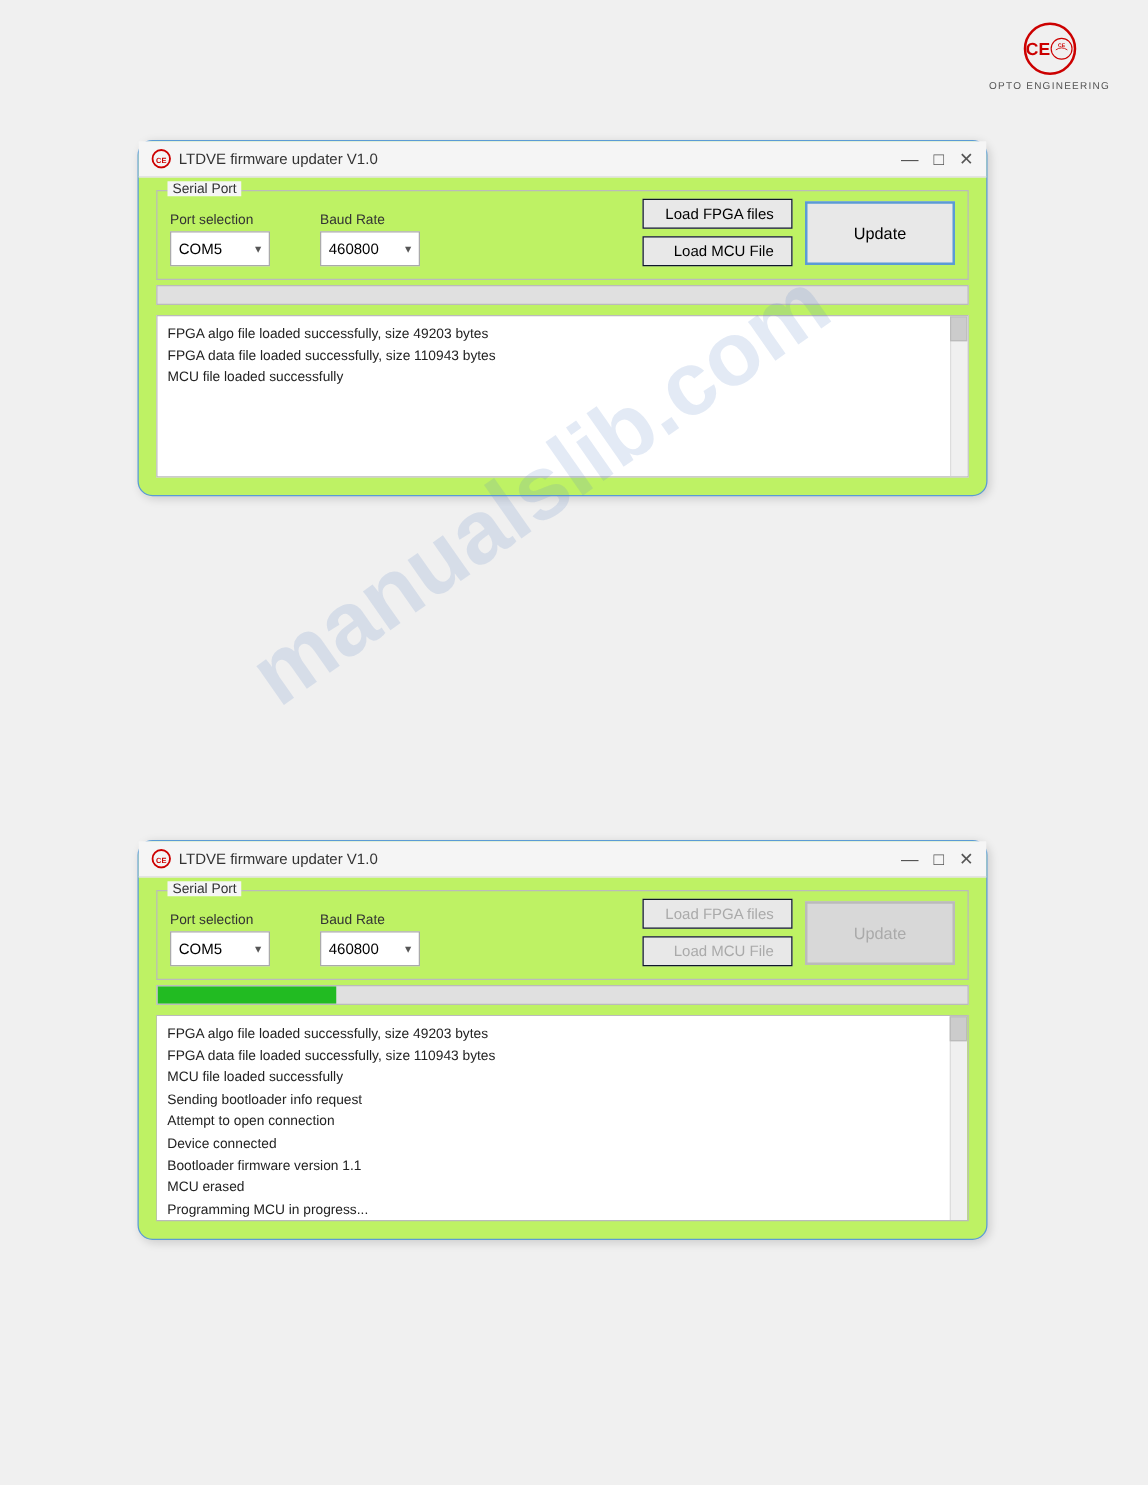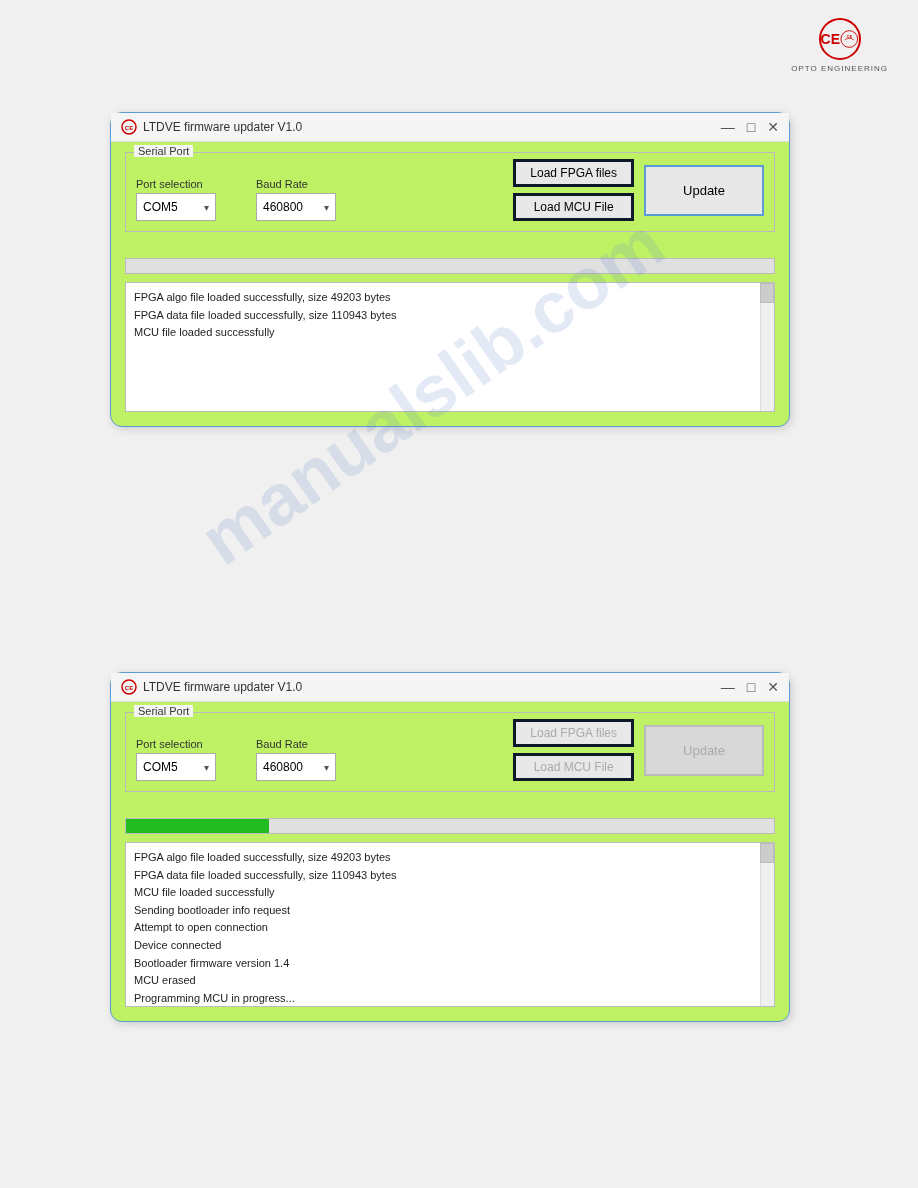--- a/index.html
+++ b/index.html
@@ -100,7 +100,7 @@
     .group-box {
       border: 1px solid #bbb;
       padding: 6px 10px 10px 10px;
-      margin-bottom: 26px;
+      margin-bottom: 4px;
       position: relative;
     }
     .group-label {

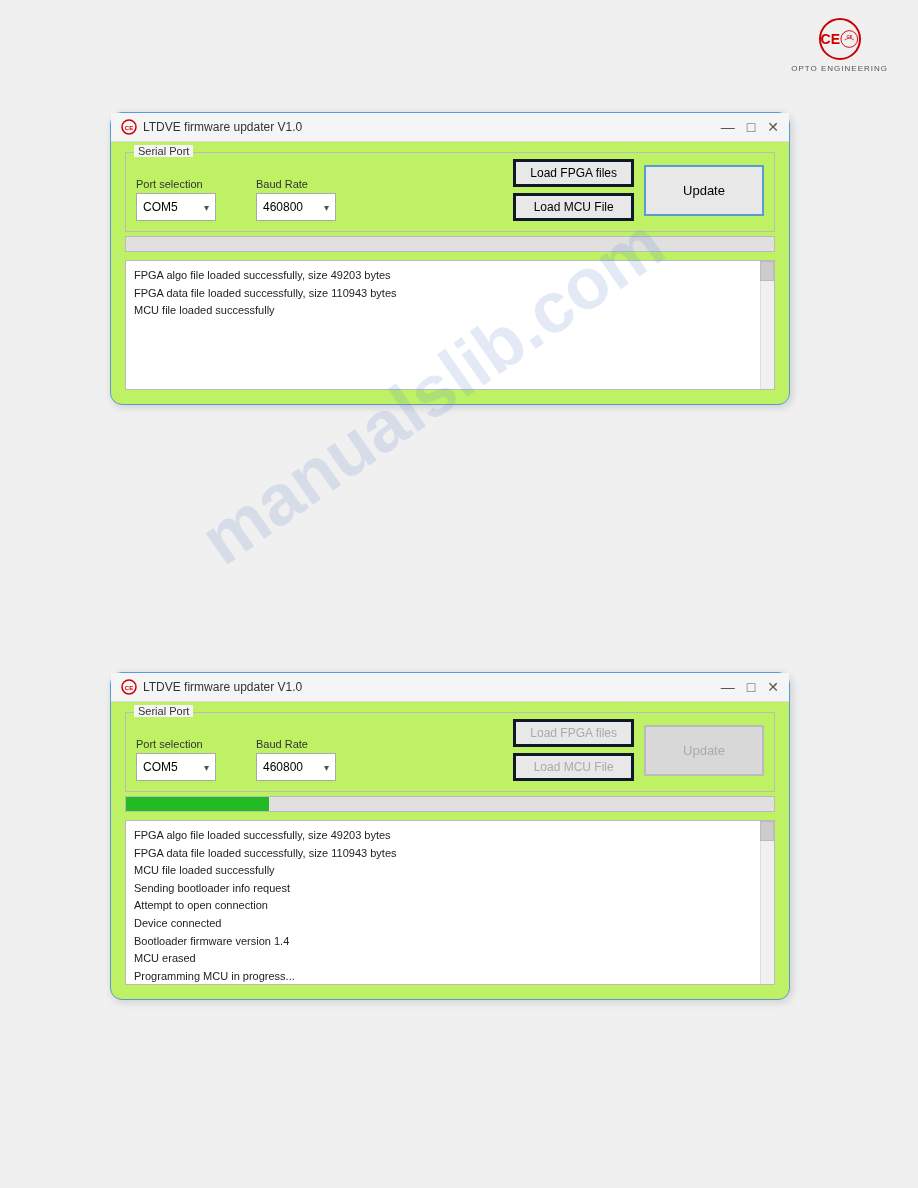--- a/index.html
+++ b/index.html
@@ -146,12 +146,12 @@
     }
     .btn-load {
       background: #e8e8e8;
-      border: 3px solid #0f172a;
+      border: 1px solid #0f172a;
       padding: 4px 14px;
       font-size: 12px;
       cursor: pointer;
       min-width: 120px;
-      text-align: center;
+      text-align: right;
     }
     .btn-load.disabled {
       color: #aaa;

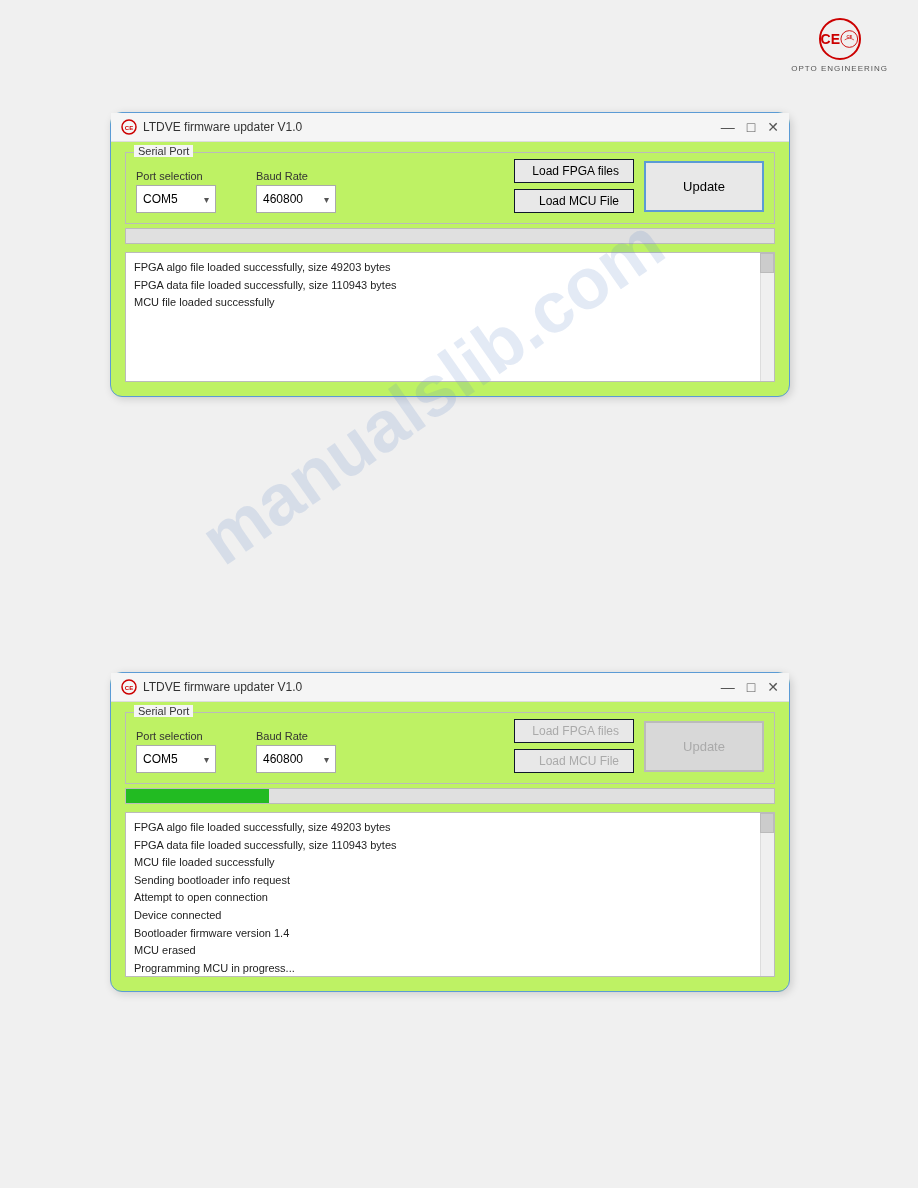--- a/index.html
+++ b/index.html
@@ -396,7 +396,7 @@
       <div>Sending bootloader info request</div>
       <div>Attempt to open connection</div>
       <div>Device connected</div>
-      <div>Bootloader firmware version 1.4</div>
+      <div>Bootloader firmware version 1.1</div>
       <div>MCU erased</div>
       <div>Programming MCU in progress...</div>
       <div class="log-scrollbar">

